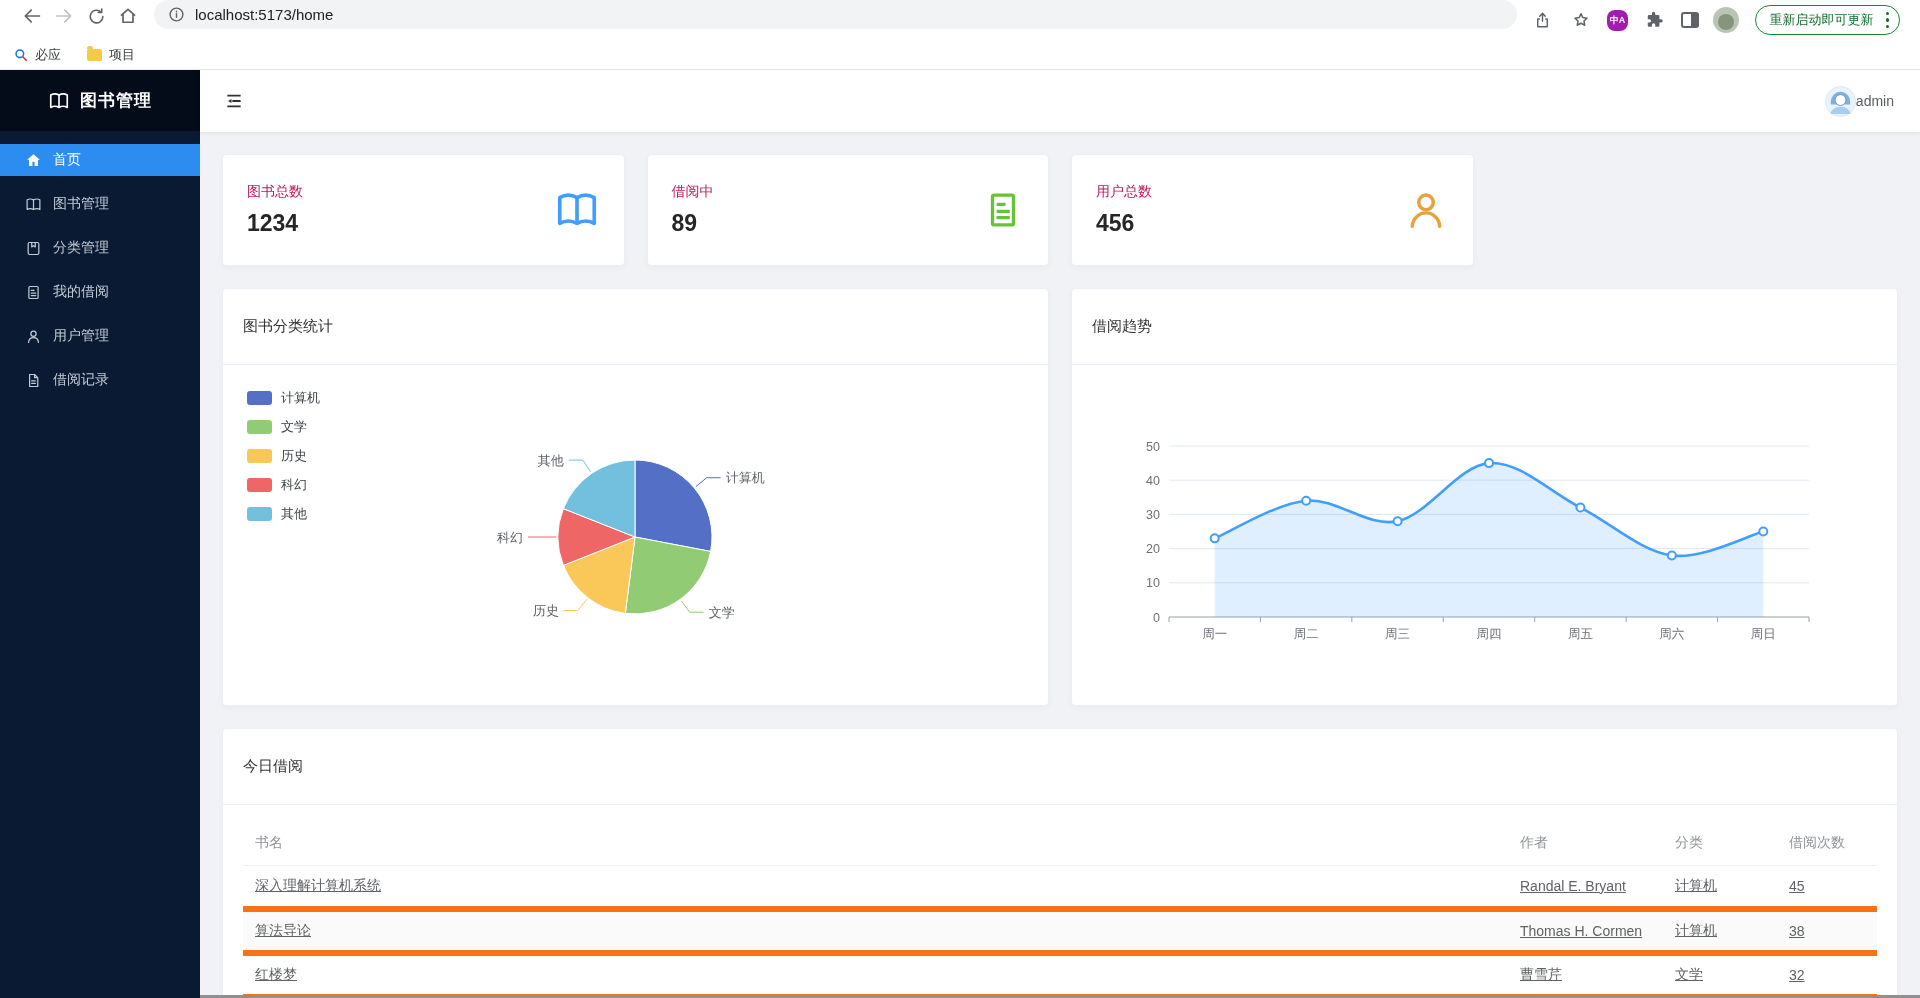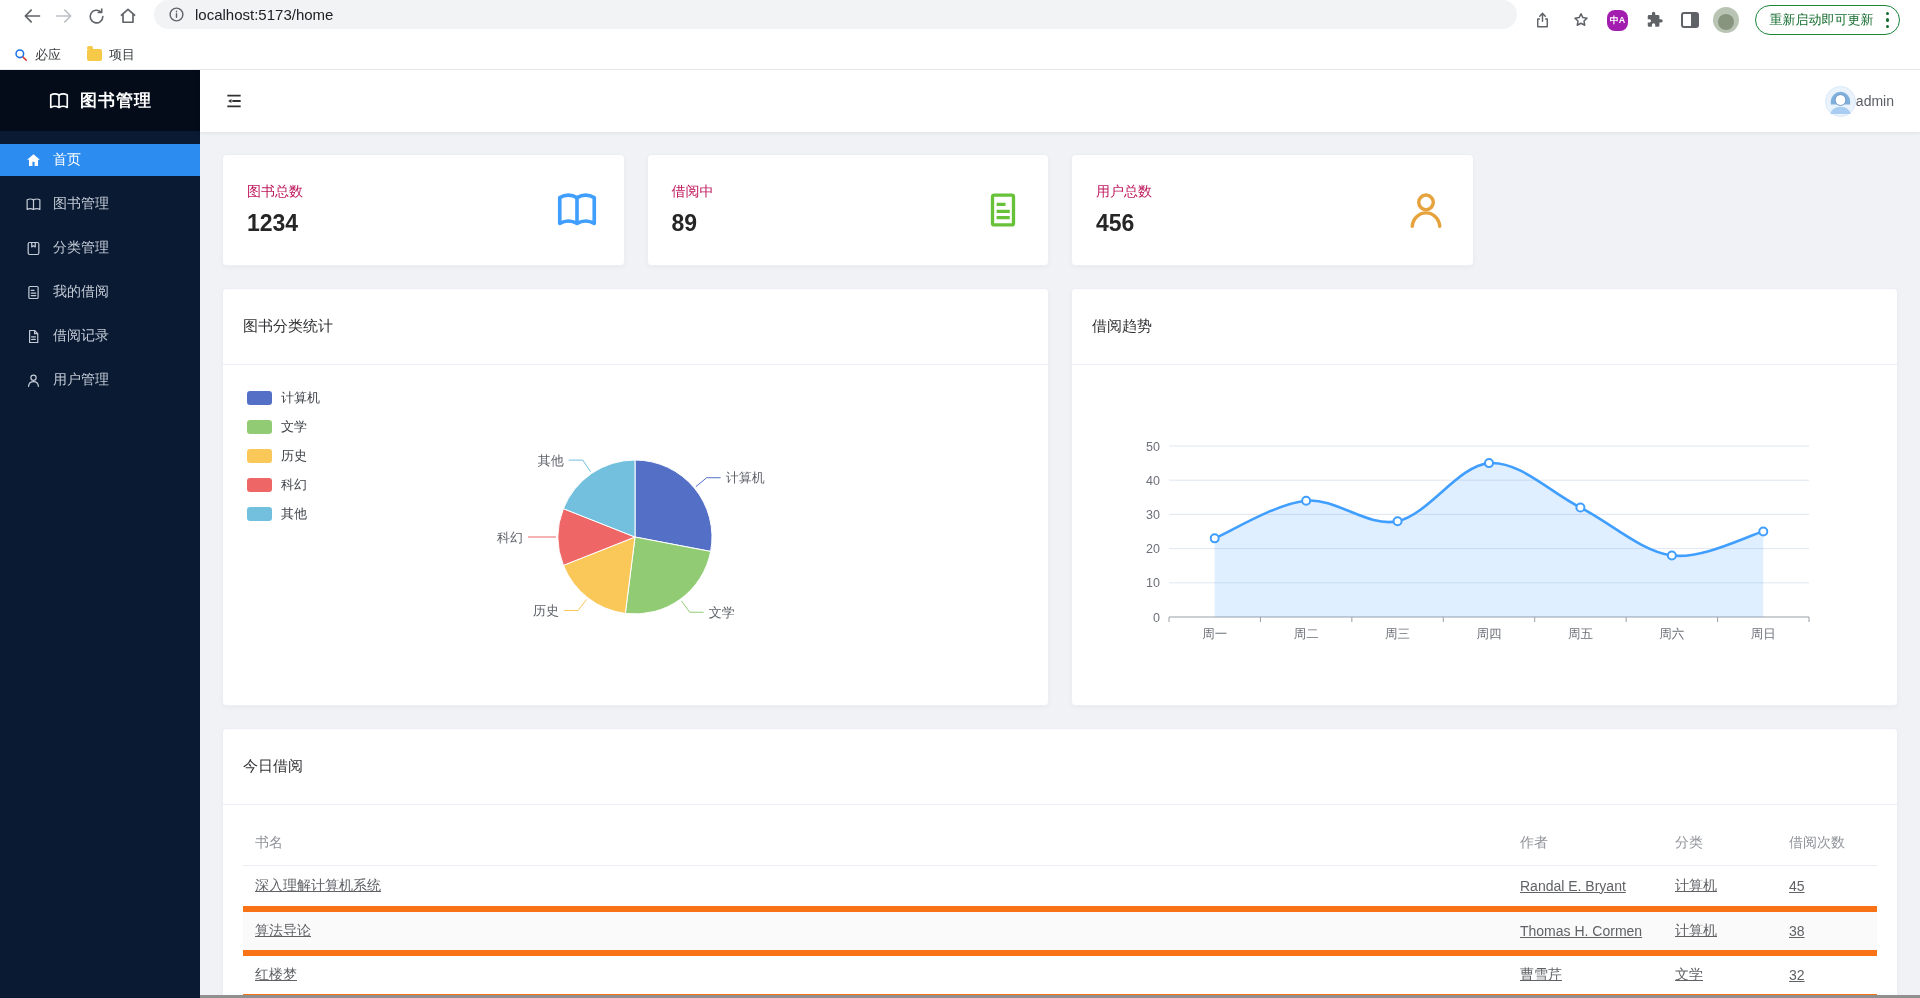--- a/index.html
+++ b/index.html
@@ -200,19 +200,19 @@
         <span>我的借阅</span>
       </div>
       <div class="menu-item">
+        <svg width="17" height="17" viewBox="0 0 24 24" fill="none" stroke="currentColor" stroke-width="1.7" stroke-linecap="round">
+            <circle cx="12" cy="8" r="3.7"></circle>
+            <path d="M5 20.3c.4-4 3.3-6.8 7-6.8s6.6 2.8 7 6.8"></path>
+          </svg>
+        <span>用户管理</span>
+      </div>
+      <div class="menu-item">
         <svg width="17" height="17" viewBox="0 0 24 24" fill="none" stroke="currentColor" stroke-width="1.7" stroke-linejoin="round">
             <path d="M6.5 3.5h7L18 8v12.5H6.5Z"></path>
             <path d="M13.5 3.5V8H18"></path>
             <path d="M9.3 12.5h5.4M9.3 16h5.4" stroke-linecap="round"></path>
           </svg>
         <span>借阅记录</span>
-      </div>
-      <div class="menu-item">
-        <svg width="17" height="17" viewBox="0 0 24 24" fill="none" stroke="currentColor" stroke-width="1.7" stroke-linecap="round">
-            <circle cx="12" cy="8" r="3.7"></circle>
-            <path d="M5 20.3c.4-4 3.3-6.8 7-6.8s6.6 2.8 7 6.8"></path>
-          </svg>
-        <span>用户管理</span>
       </div>
     </div>
   </div>

